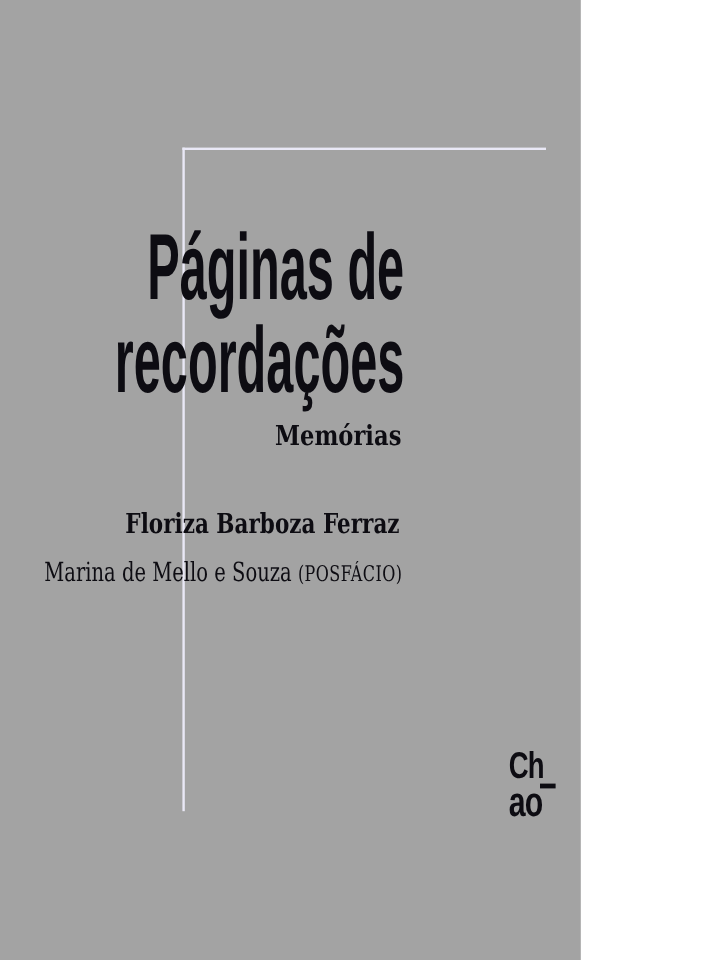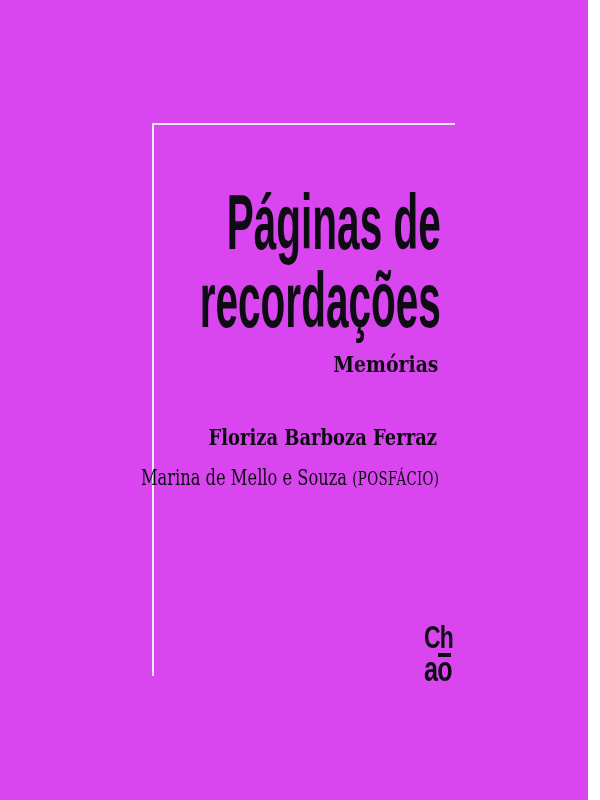--- a/index.html
+++ b/index.html
@@ -10,8 +10,8 @@
   }
   .cover {
     position: relative;
-    width: 588px; height: 800px;
-    background: #d946ef;
+    width: 484px; height: 800px;
+    background: #a3a3a3;
     overflow: hidden;
   }
   

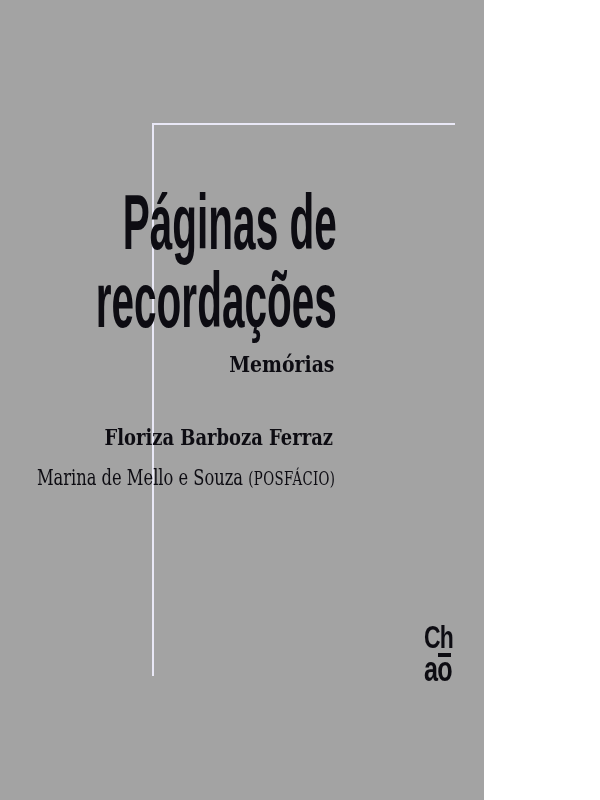--- a/index.html
+++ b/index.html
@@ -81,7 +81,7 @@
     left: 424px; top: 626px;
     display: flex;
     flex-direction: column;
-    align-items: center;
+    align-items: flex-end;
     color: #0D0C12;
   }
   .logo .row1 {

